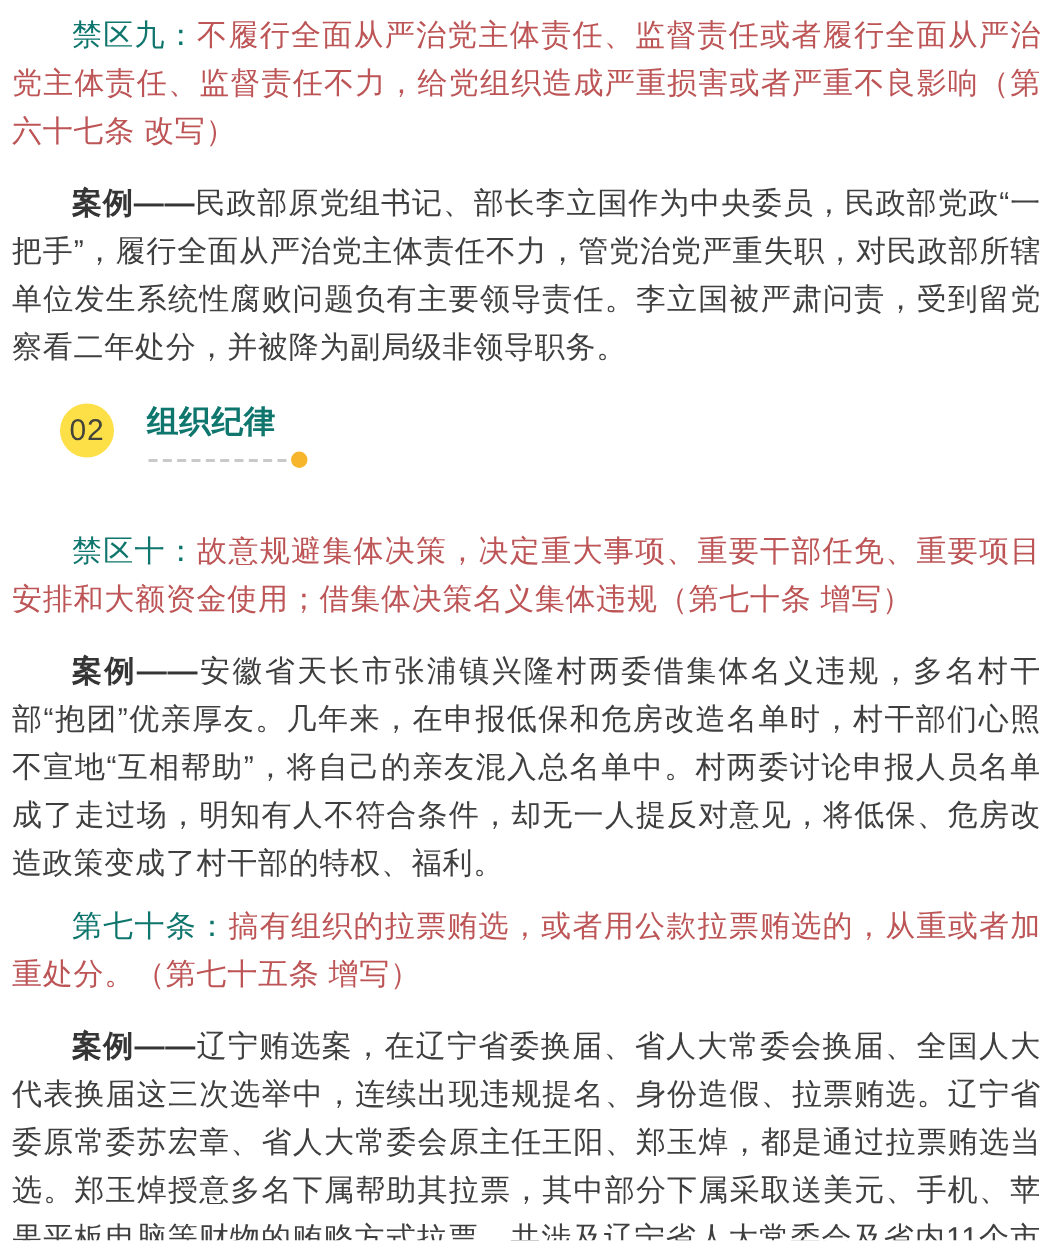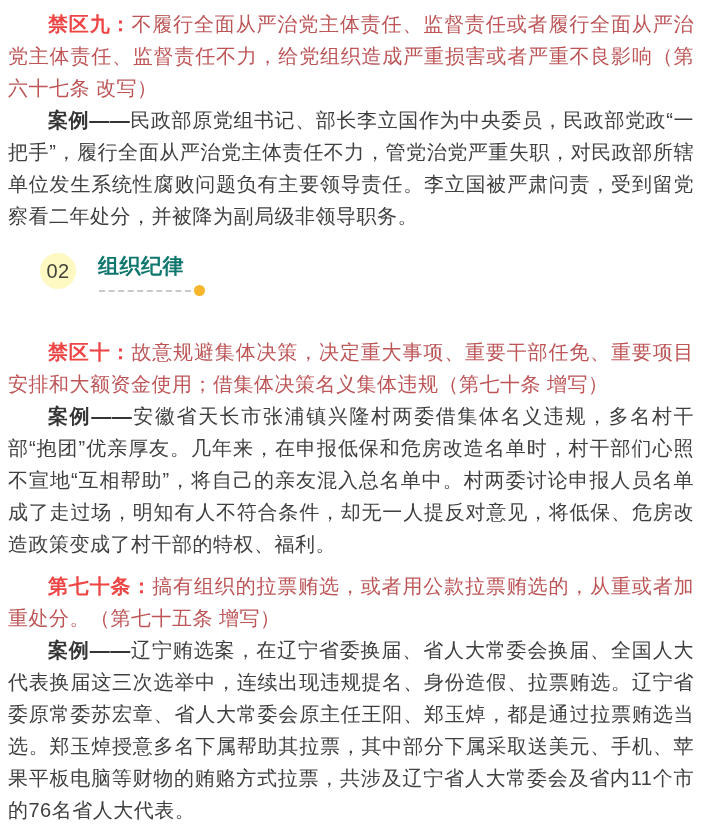--- a/index.html
+++ b/index.html
@@ -21,7 +21,7 @@
     text-indent: 2em;
   }
   p.rule { color: #bd5557; }
-  p.rule .label { font-weight: bold; color: #ef4444; }
+  p.rule .label { font-weight: normal; color: #0f766e; }
   p.case { color: #3f3f3f; }
   p.case .label { font-weight: bold; color: #353535; }
   p.rule-mid { margin-top: 10px; }

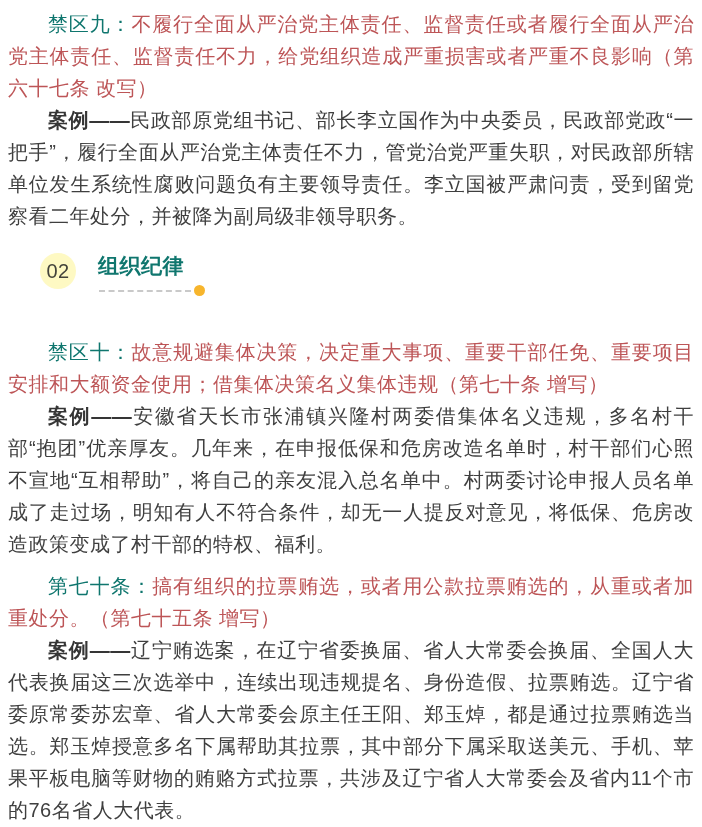--- a/index.html
+++ b/index.html
@@ -22,7 +22,7 @@
   }
   p.rule { color: #bd5557; }
   p.rule .label { font-weight: normal; color: #0f766e; }
-  p.case { color: #3f3f3f; }
+  p.case { color: #3f3f3f; margin-top: 16px; }
   p.case .label { font-weight: bold; color: #353535; }
   p.rule-mid { margin-top: 10px; }
 

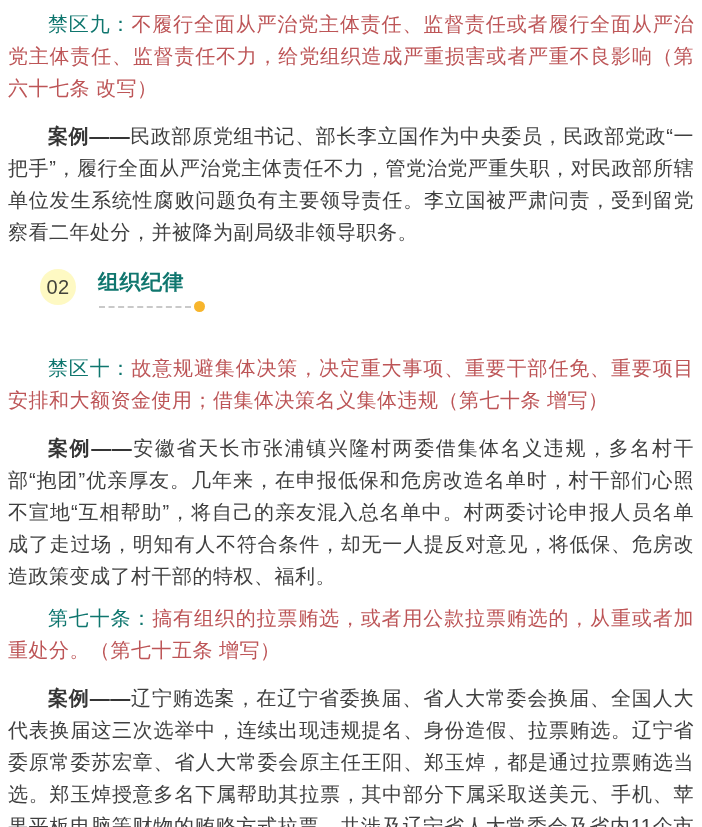--- a/index.html
+++ b/index.html
@@ -34,7 +34,7 @@
   .badge {
     width: 36px; height: 36px;
     border-radius: 50%;
-    background: #fef9c3;
+    background: #fde047;
     display: flex; align-items: center; justify-content: center;
     color: #43433b;
     font-size: 20px;

